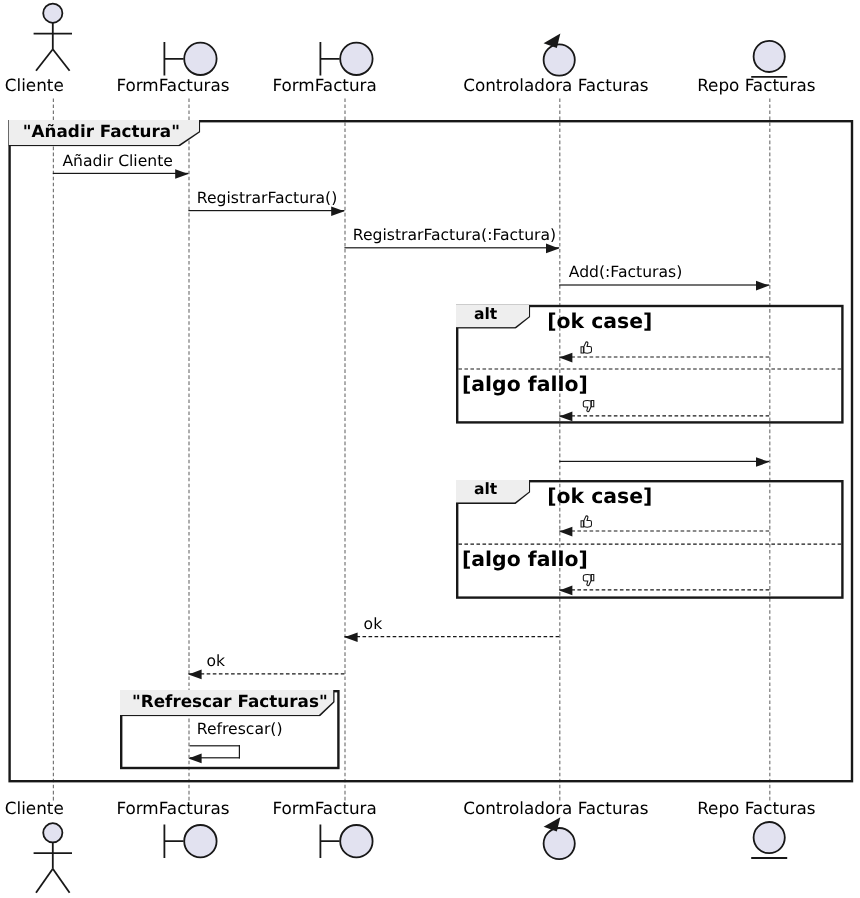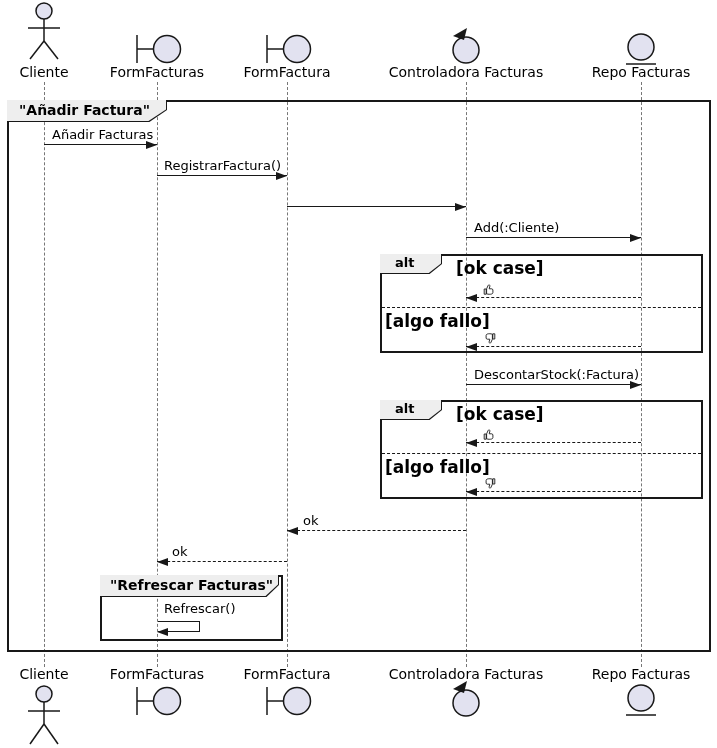--- a/index.html
+++ b/index.html
@@ -11,7 +11,7 @@
   }
   .lifeline { position:absolute; width:0; border-left:1px dashed #777; z-index:0; }
   .plabel {
-    position:absolute; text-align:center; font-size:14px; line-height:16px;
+    position:absolute; font-size:14px; line-height:16px;
     white-space:nowrap; z-index:4;
   }
   .icon { position:absolute; z-index:4; }

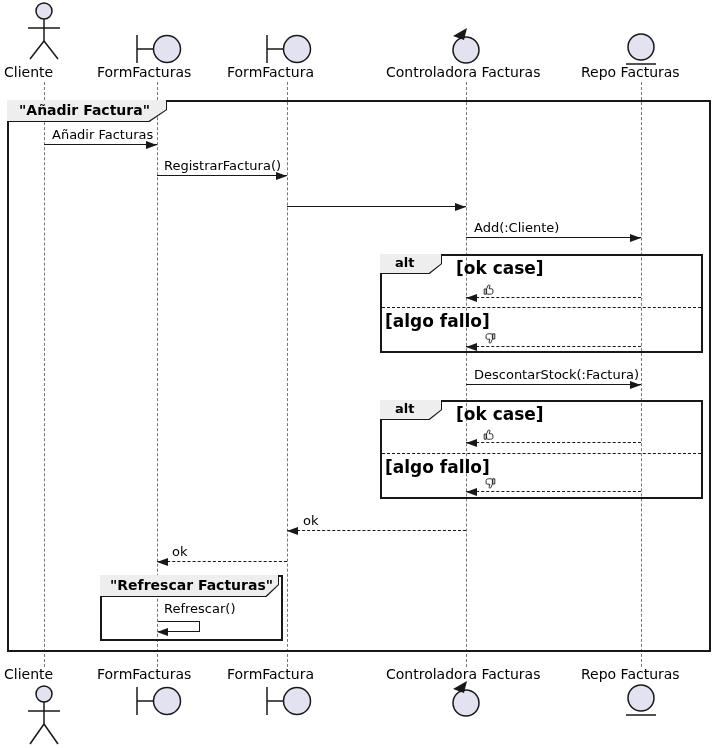--- a/index.html
+++ b/index.html
@@ -83,7 +83,7 @@
     </div>
   </div>
 
-  <div class="msg-label" style="left:52px; top:127px;">Añadir Facturas</div>
+  <div class="msg-label" style="left:52px; top:127px;">Añadir Cliente</div>
   <div class="line-solid" style="left:44px; top:144px; width:113px;"></div>
   <div class="ah-r" style="left:146px; top:141px;"></div>
 

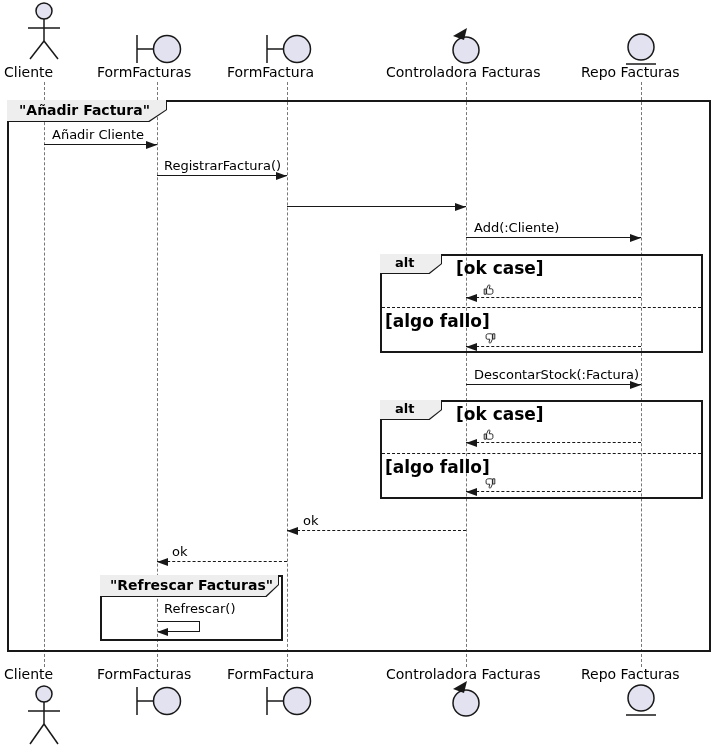--- a/index.html
+++ b/index.html
@@ -91,6 +91,7 @@
   <div class="line-solid" style="left:157px; top:175px; width:130px;"></div>
   <div class="ah-r" style="left:276px; top:172px;"></div>
 
+  <div class="msg-label" style="left:294px; top:189px;">RegistrarFactura(:Factura)</div>
   <div class="line-solid" style="left:287px; top:206px; width:179px;"></div>
   <div class="ah-r" style="left:455px; top:203px;"></div>
 

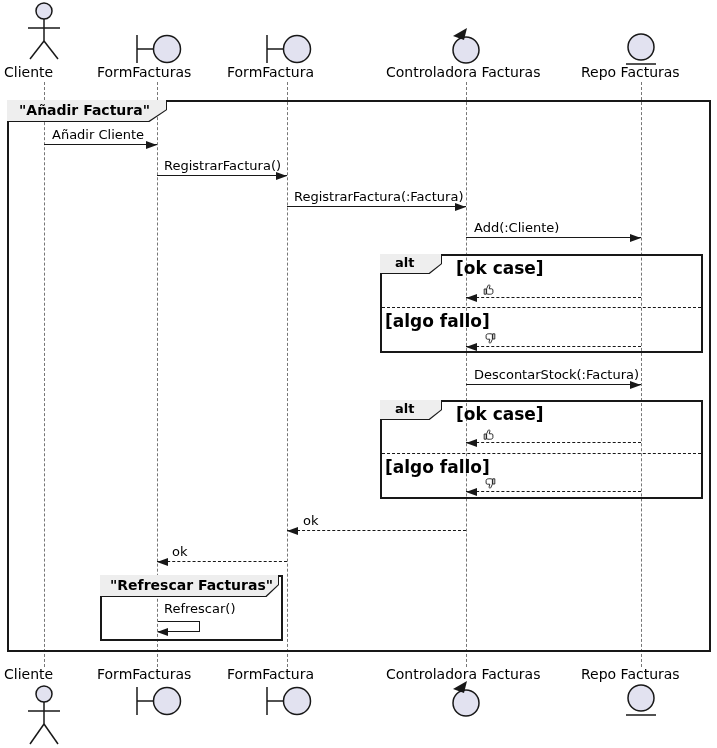--- a/index.html
+++ b/index.html
@@ -95,7 +95,7 @@
   <div class="line-solid" style="left:287px; top:206px; width:179px;"></div>
   <div class="ah-r" style="left:455px; top:203px;"></div>
 
-  <div class="msg-label" style="left:474px; top:220px;">Add(:Cliente)</div>
+  <div class="msg-label" style="left:474px; top:220px;">Add(:Facturas)</div>
   <div class="line-solid" style="left:466px; top:237px; width:175px;"></div>
   <div class="ah-r" style="left:630px; top:234px;"></div>
 

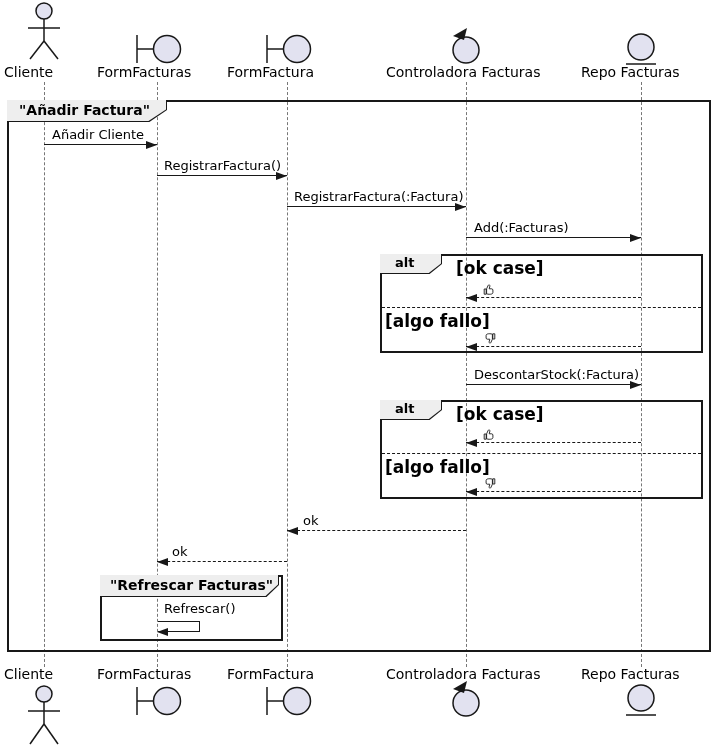--- a/index.html
+++ b/index.html
@@ -120,7 +120,6 @@
   <div class="line-dashed" style="left:466px; top:346px; width:175px;"></div>
   <div class="ah-l" style="left:466px; top:343px;"></div>
 
-  <div class="msg-label" style="left:474px; top:367px;">DescontarStock(:Factura)</div>
   <div class="line-solid" style="left:466px; top:384px; width:175px;"></div>
   <div class="ah-r" style="left:630px; top:381px;"></div>
 

